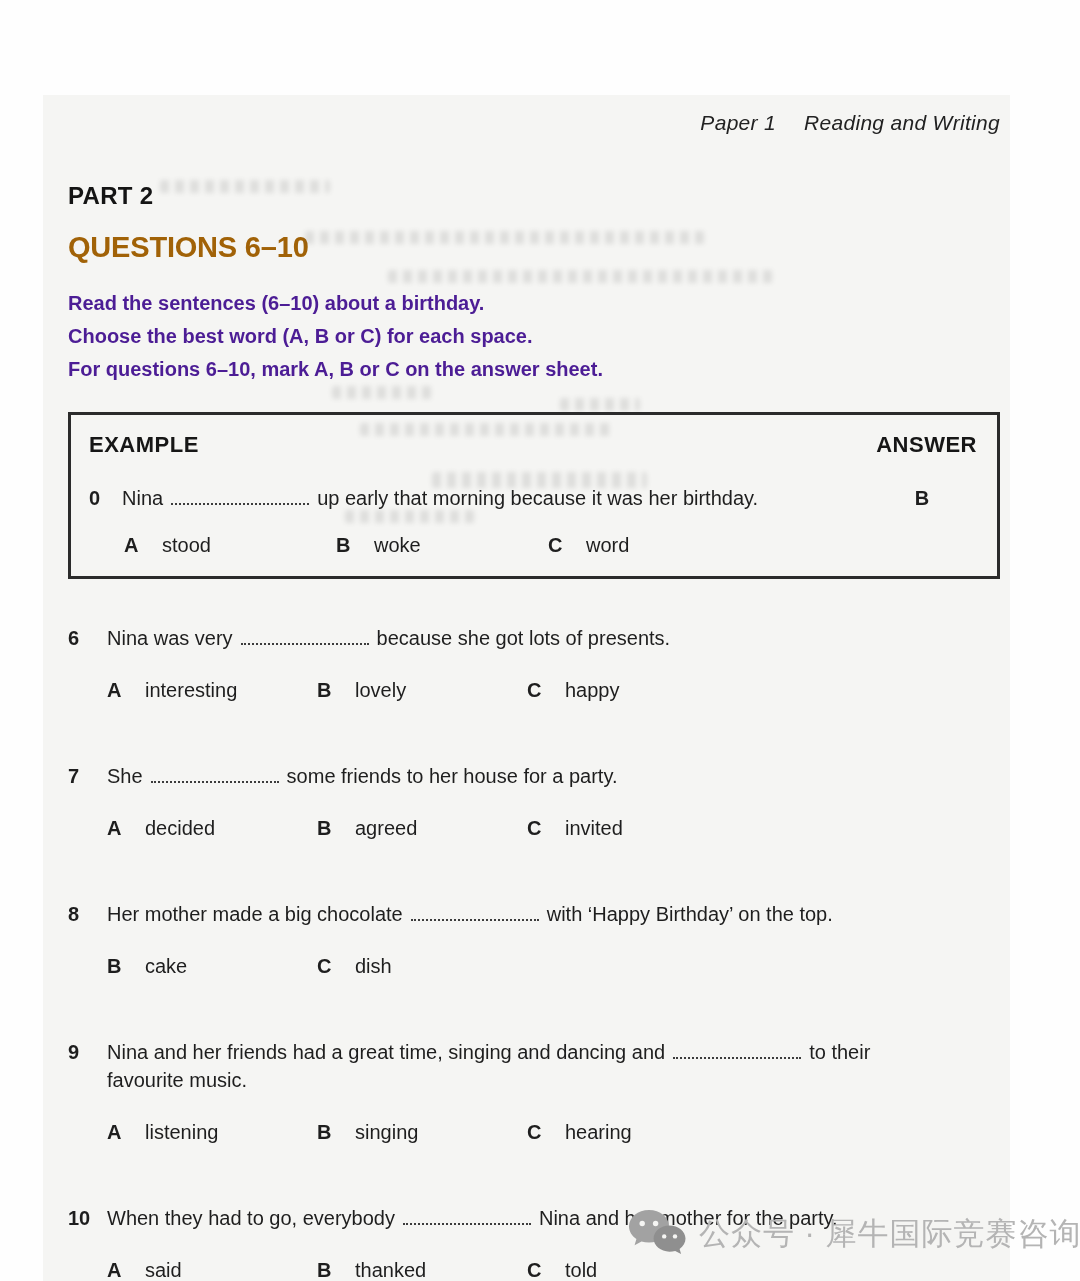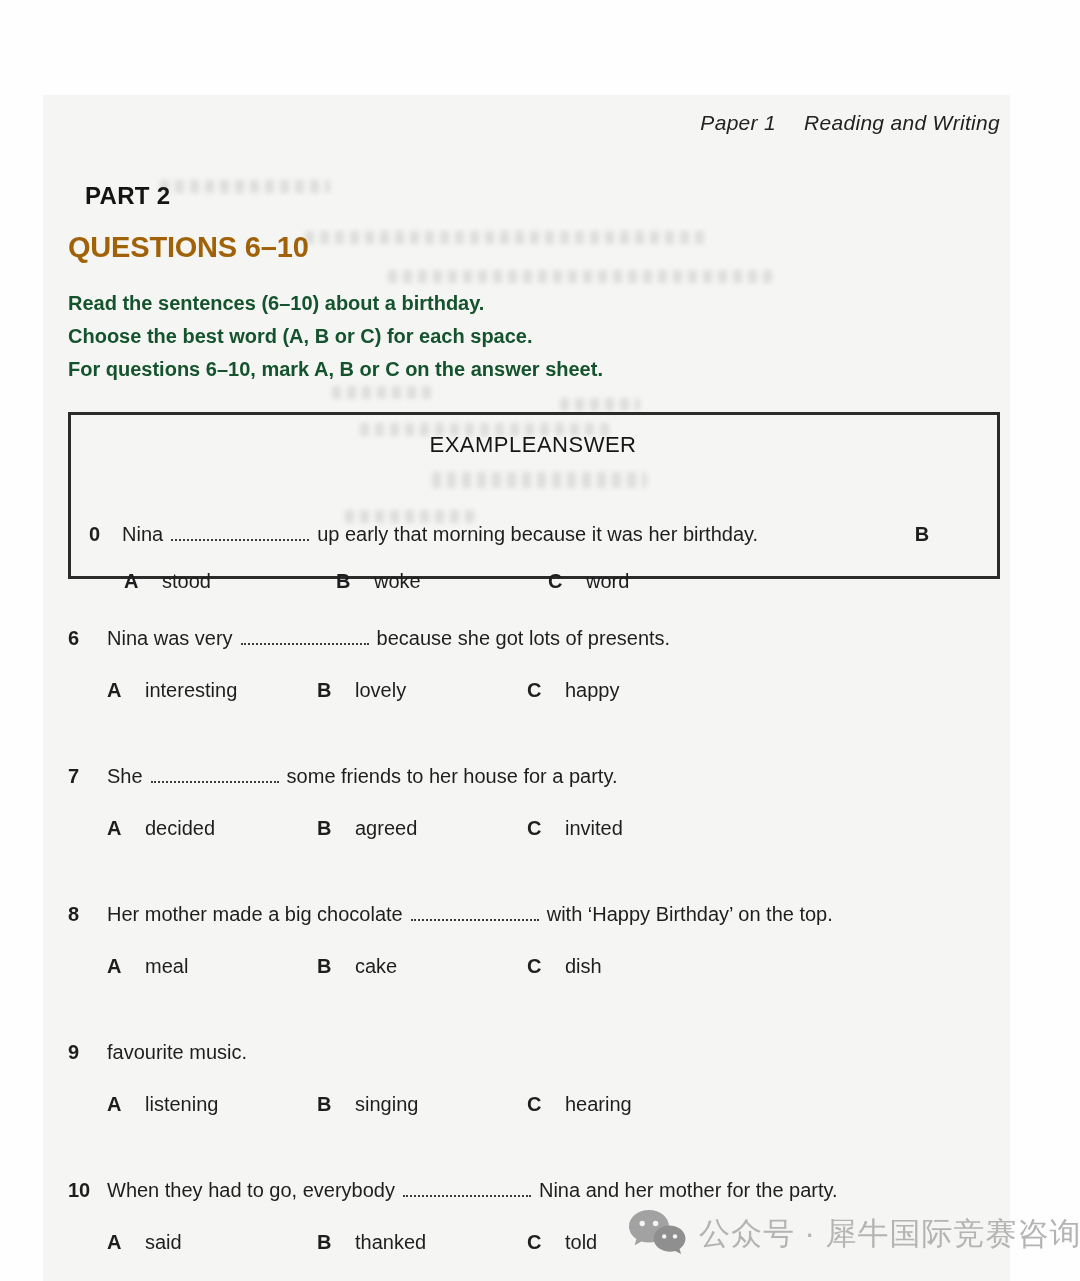--- a/index.html
+++ b/index.html
@@ -24,7 +24,7 @@
   .running-head .title{margin-left:28px;}
 
   .part-heading{
-    margin:47px 0 0 17px;font-size:24px;font-weight:bold;color:#141414;
+    margin:47px 0 0 0;font-size:24px;font-weight:bold;color:#141414;
     letter-spacing:.3px;
   }
   .questions-heading{

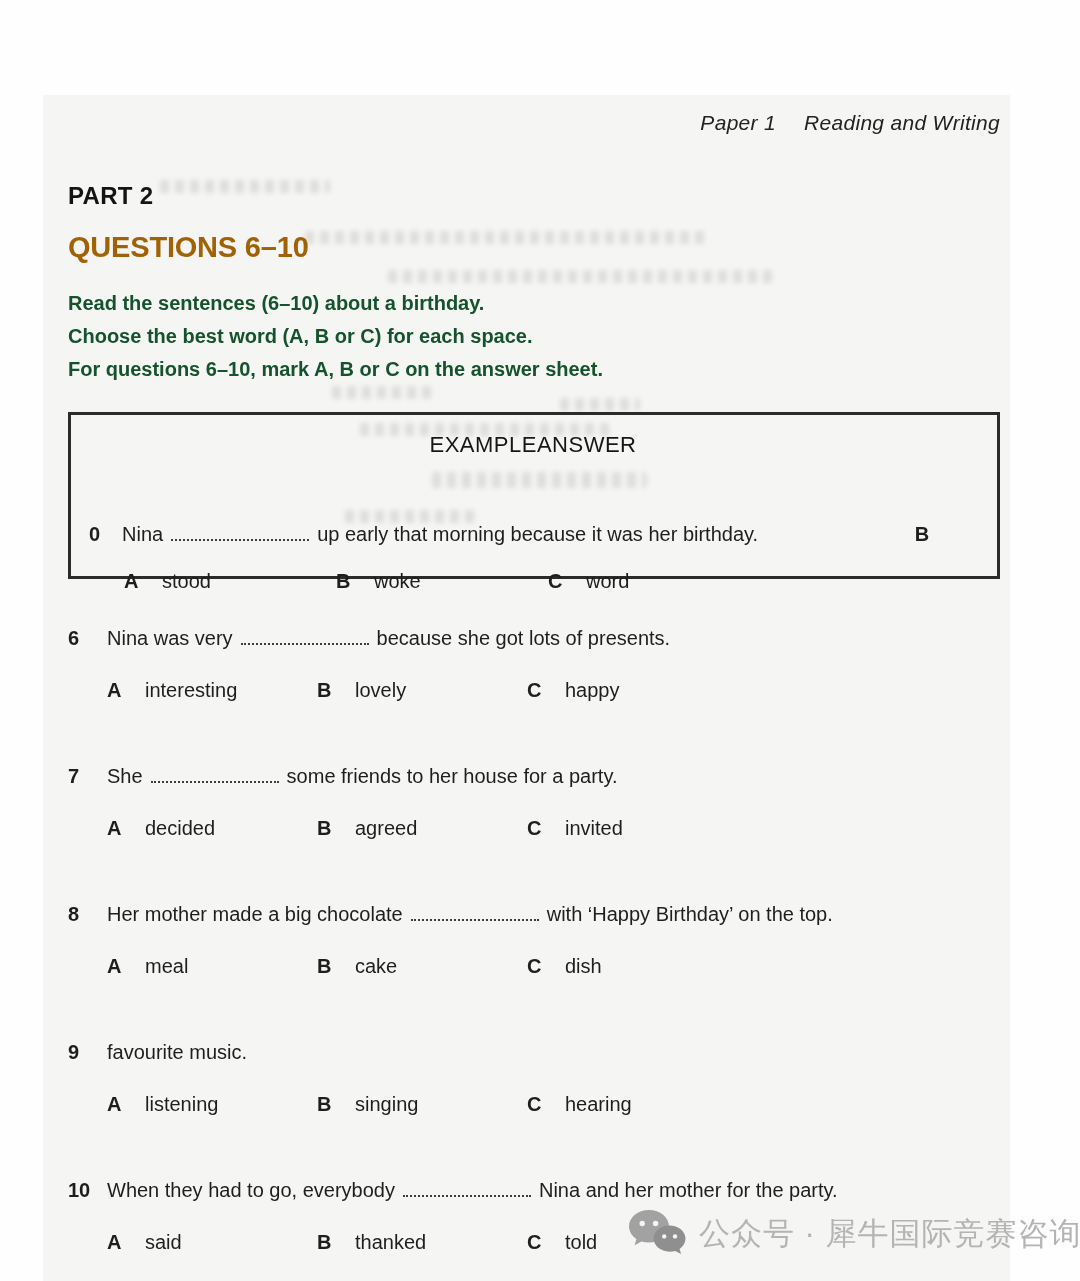--- a/index.html
+++ b/index.html
@@ -32,7 +32,7 @@
     letter-spacing:-.2px;
   }
 
-  .instructions{margin-top:23px;font-weight:bold;font-size:20px;color:#14532d;}
+  .instructions{margin-top:23px;font-weight:bold;font-size:20px;color:#4c1d95;}
   .instructions p{margin:0;line-height:33px;}
 
   

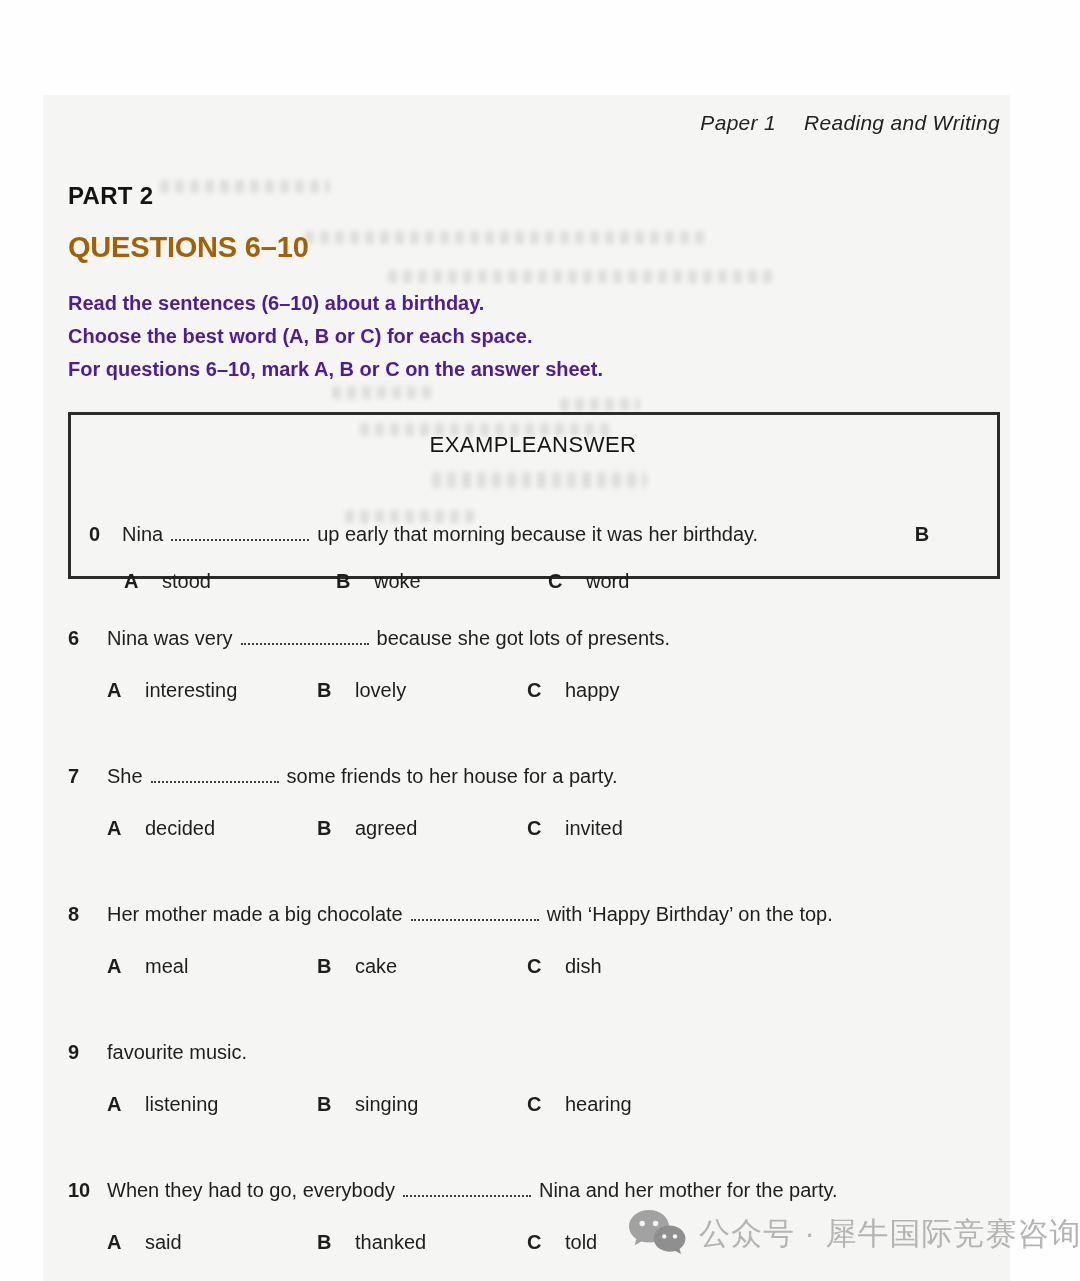--- a/index.html
+++ b/index.html
@@ -40,7 +40,7 @@
     margin-top:26px;border:3px solid #2b2b2b;height:167px;box-sizing:border-box;
     padding:17px 20px 0 18px;position:relative;background:transparent;
   }
-  .ex-head{display:flex;justify-content:center;font-weight:normal;
+  .ex-head{display:flex;justify-content:space-between;font-weight:bold;
     font-size:22px;color:#161616;letter-spacing:.5px;}
   .ex-row{display:flex;align-items:baseline;margin-top:29px;font-size:20px;}
   .ex-row .exnum{width:33px;font-weight:bold;}

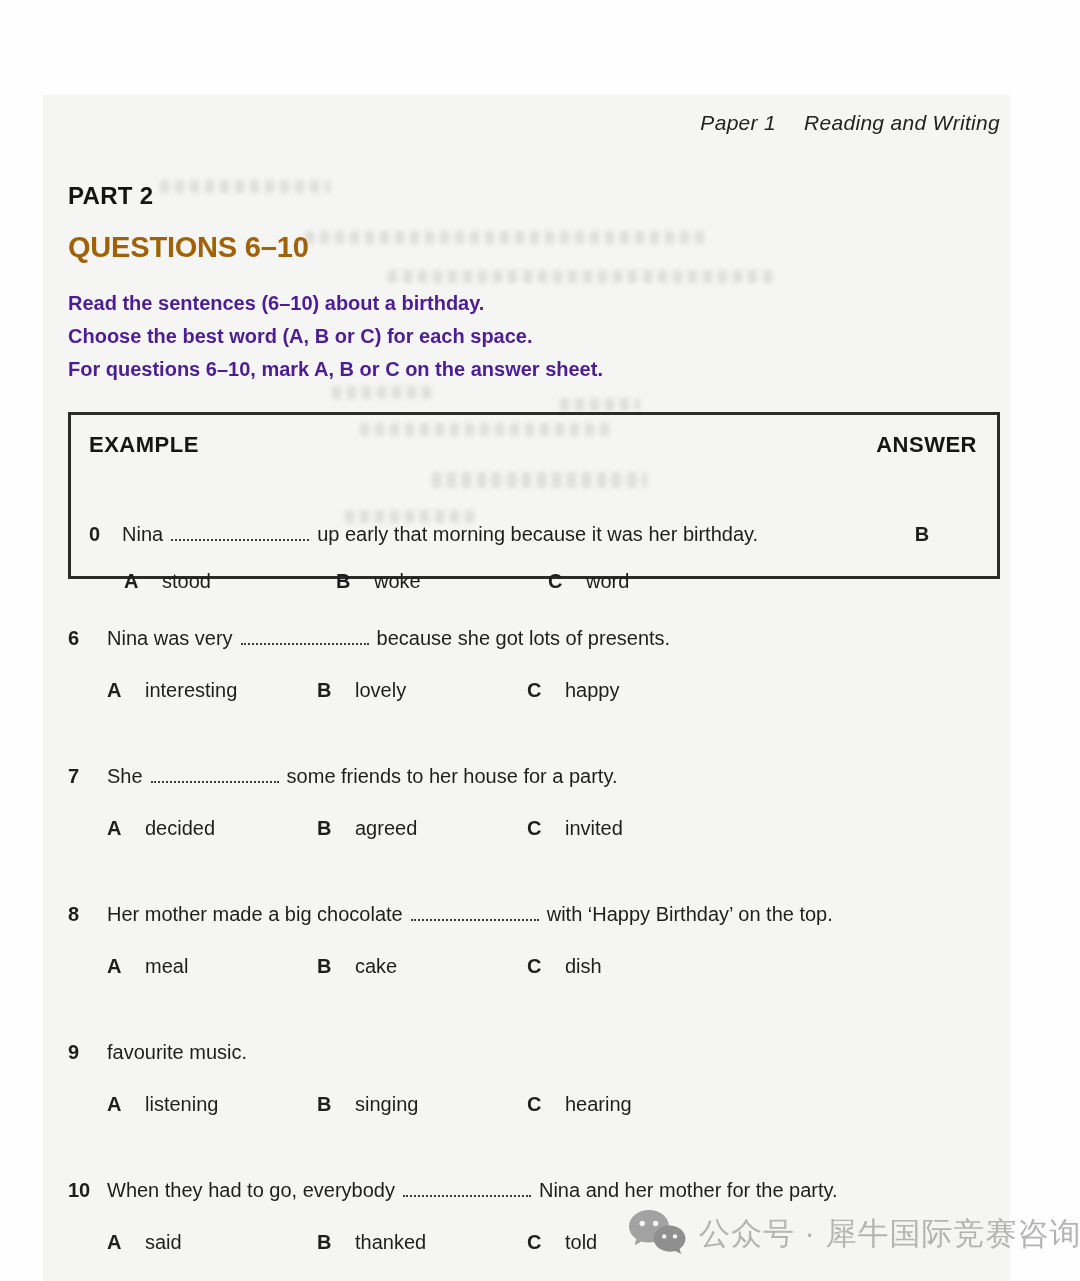--- a/index.html
+++ b/index.html
@@ -44,7 +44,7 @@
     font-size:22px;color:#161616;letter-spacing:.5px;}
   .ex-row{display:flex;align-items:baseline;margin-top:29px;font-size:20px;}
   .ex-row .exnum{width:33px;font-weight:bold;}
-  .ex-row .extext{flex:1;margin-top:36px;}
+  .ex-row .extext{flex:1;}
   .ex-row .exanswer{width:110px;text-align:center;font-weight:bold;}
 
   .blank{

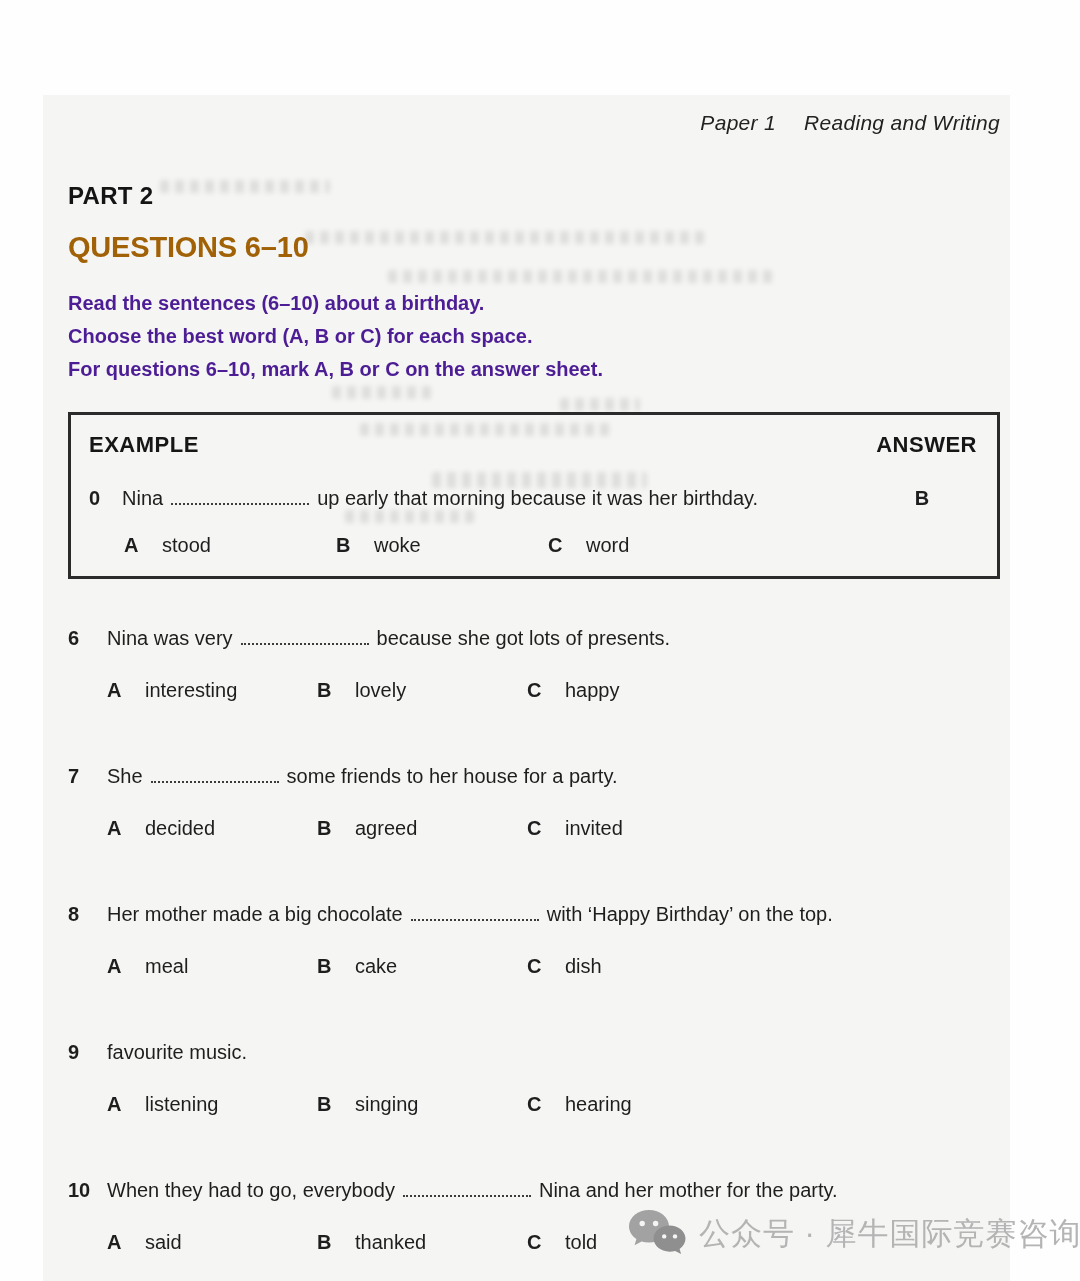--- a/index.html
+++ b/index.html
@@ -168,7 +168,6 @@
           </div>
           <div class="qline2"></div>
           <div class="opts">
-            <div class="opt"><span class="letter">A</span><span>meal</span></div>
             <div class="opt"><span class="letter">B</span><span>cake</span></div>
             <div class="opt"><span class="letter">C</span><span>dish</span></div>
           </div>

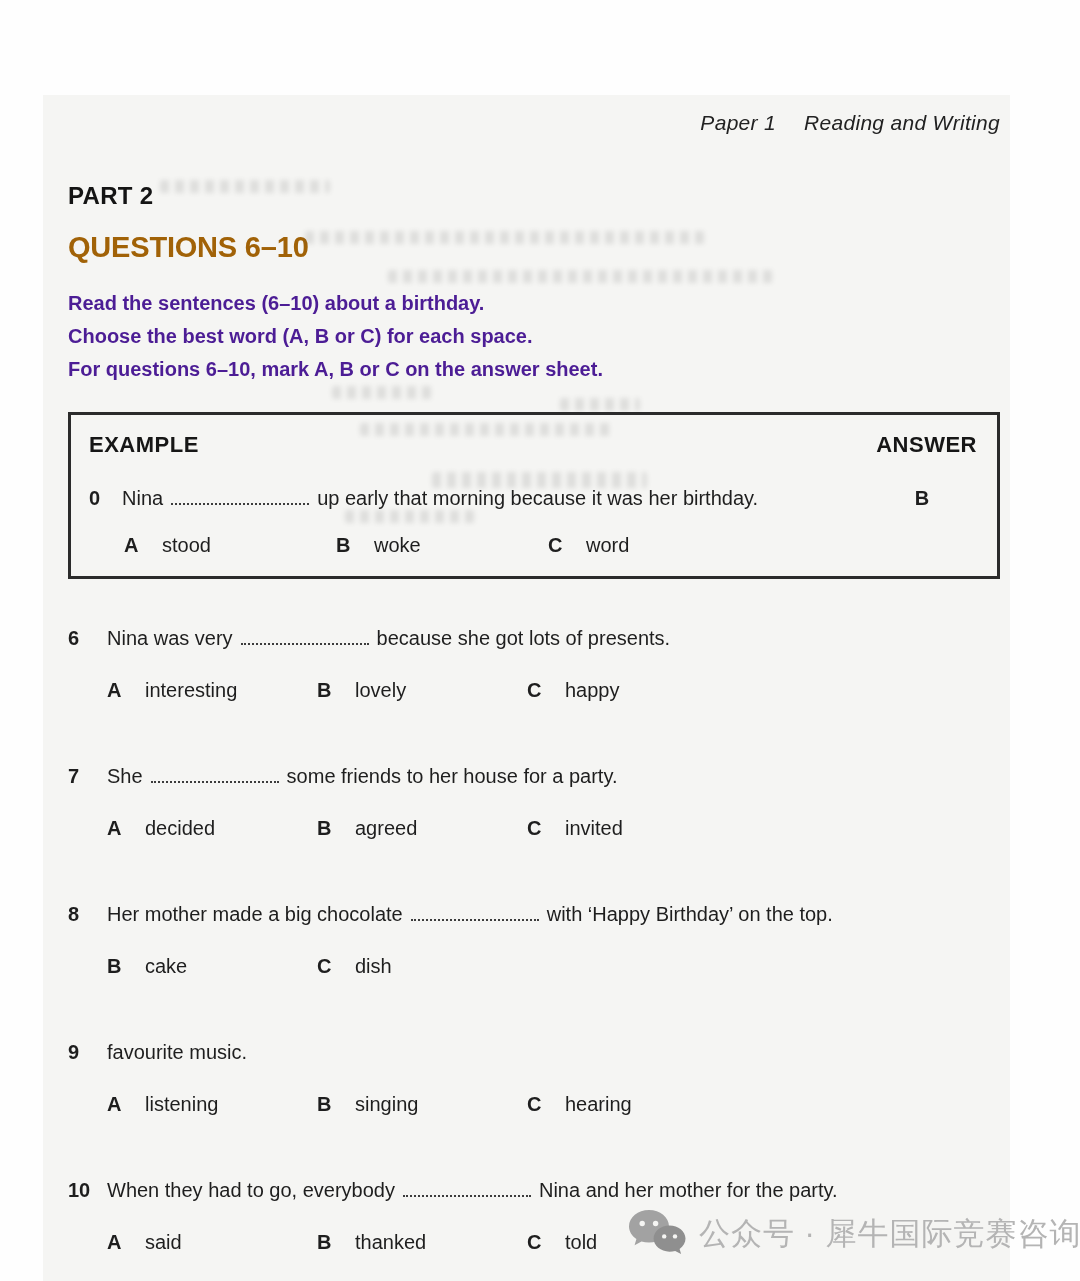--- a/index.html
+++ b/index.html
@@ -177,6 +177,9 @@
       <div class="question">
         <div class="qnum">9</div>
         <div class="qbody">
+          <div class="qline">
+            <span>Nina and her friends had a great time, singing and dancing and</span><span class="blank short"></span><span>to their</span>
+          </div>
           <div class="qline2">favourite music.</div>
           <div class="opts">
             <div class="opt"><span class="letter">A</span><span>listening</span></div>

